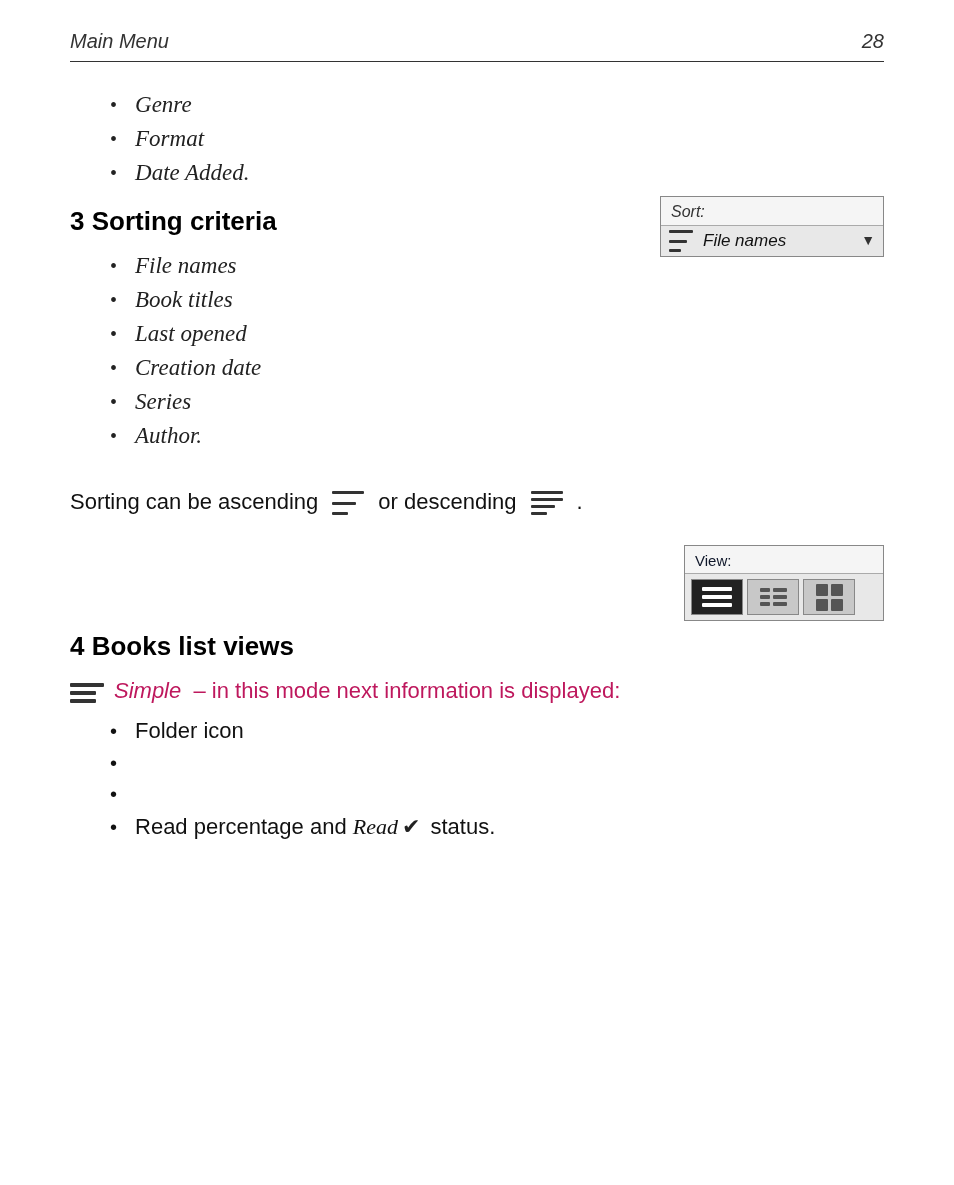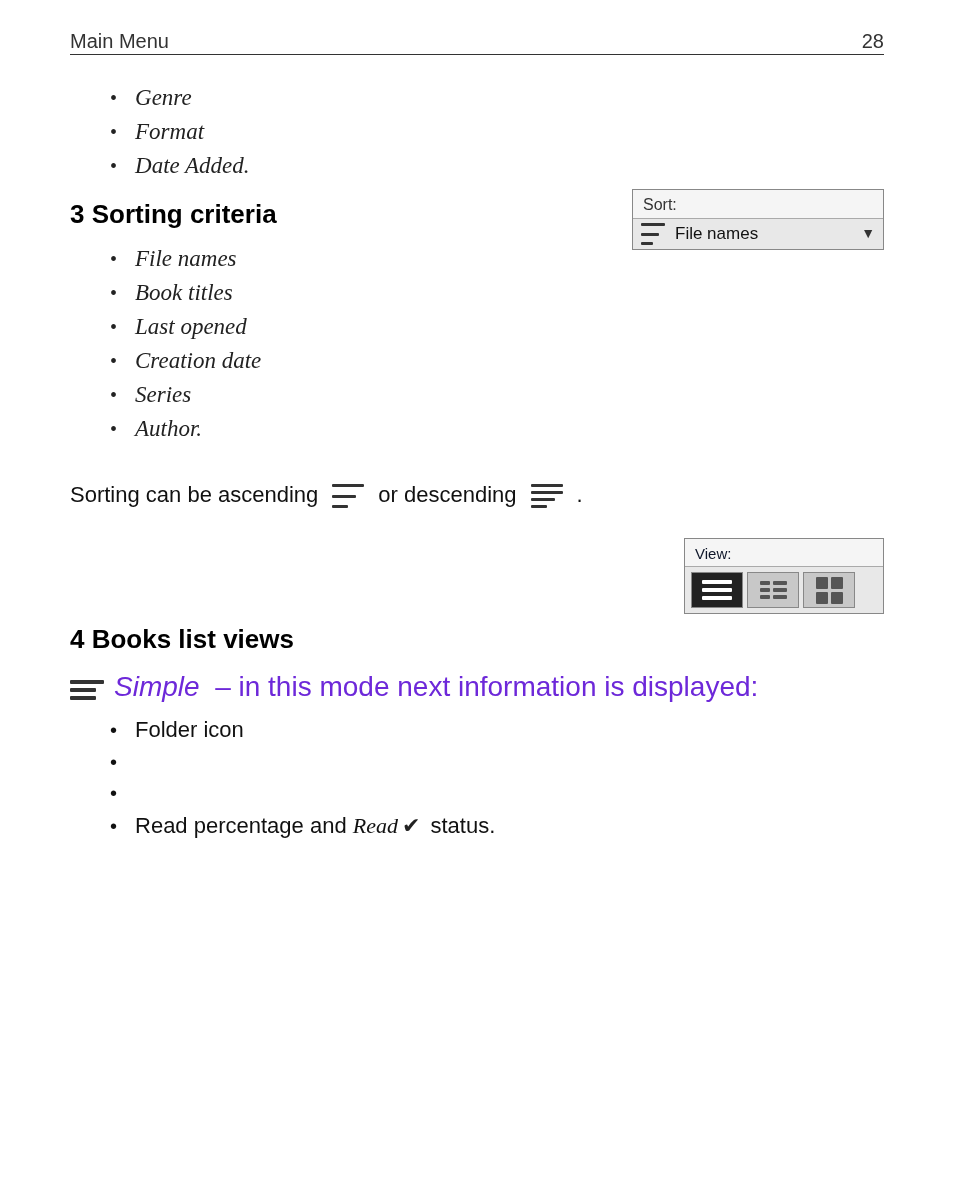--- a/index.html
+++ b/index.html
@@ -31,8 +31,9 @@
       justify-content: space-between;
       align-items: baseline;
       border-bottom: 1.5px solid #333;
-      padding-bottom: 1px;
+      padding-bottom: 8px;
       margin-bottom: 30px;
+      font-style: italic;
     }
 
     .page-header-title {

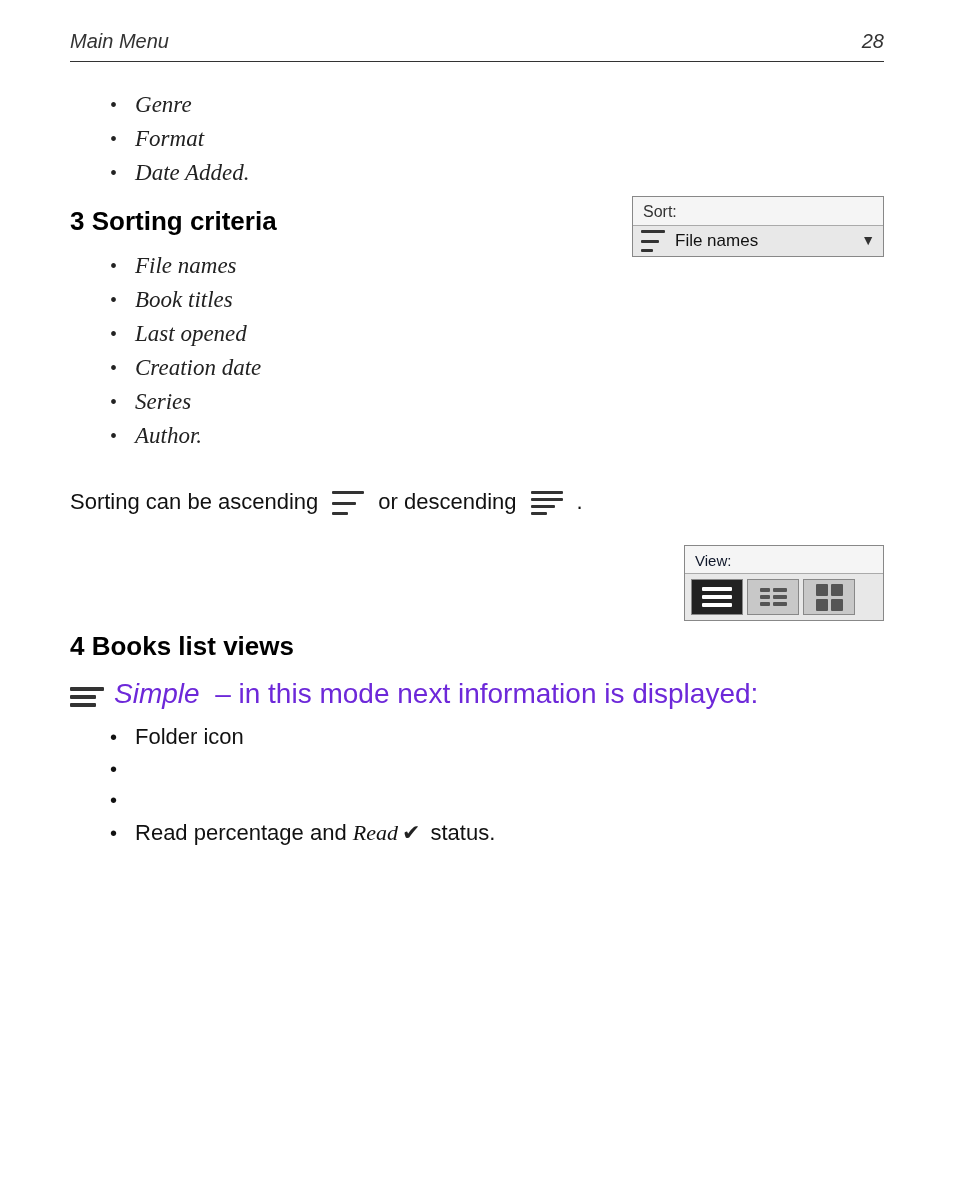--- a/index.html
+++ b/index.html
@@ -86,10 +86,11 @@
       float: right;
       border: 1.5px solid #888;
       background: #f5f5f5;
-      width: 252px;
+      width: 224px;
       margin-left: 30px;
       margin-bottom: 10px;
       margin-top: -10px;
+      font-style: italic;
     }
 
     .sort-widget-label {

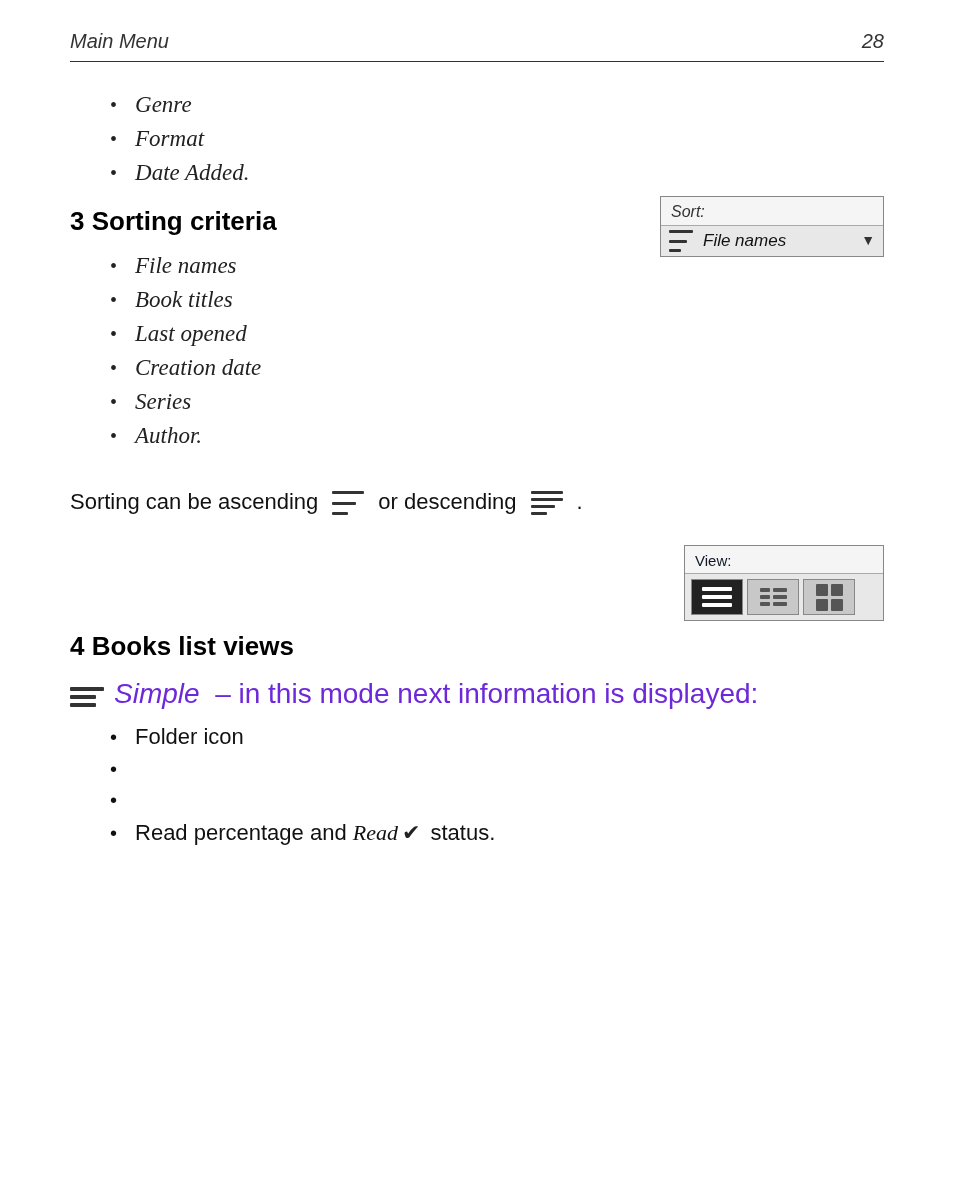--- a/index.html
+++ b/index.html
@@ -310,8 +310,8 @@
 
     .simple-description {
       font-family: Arial, sans-serif;
-      font-size: 28px;
-      color: #6d28d9;
+      font-size: 22px;
+      color: #be185d;
       display: flex;
       align-items: flex-start;
       margin-bottom: 14px;

